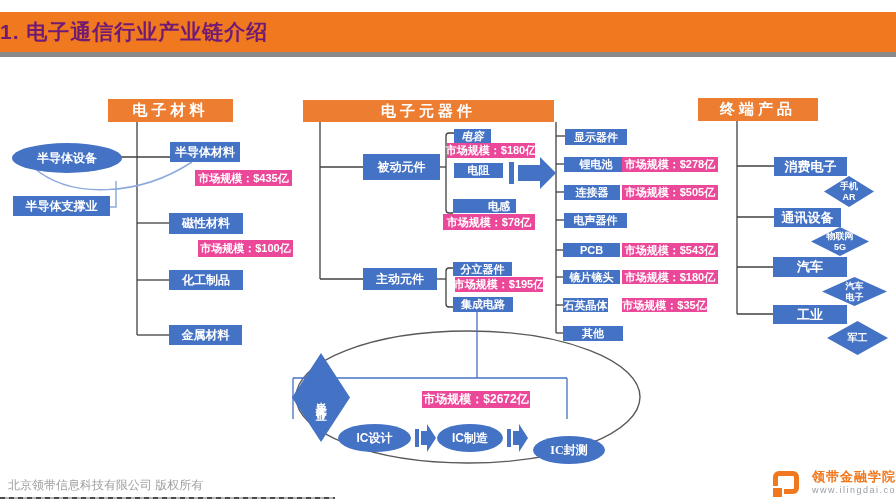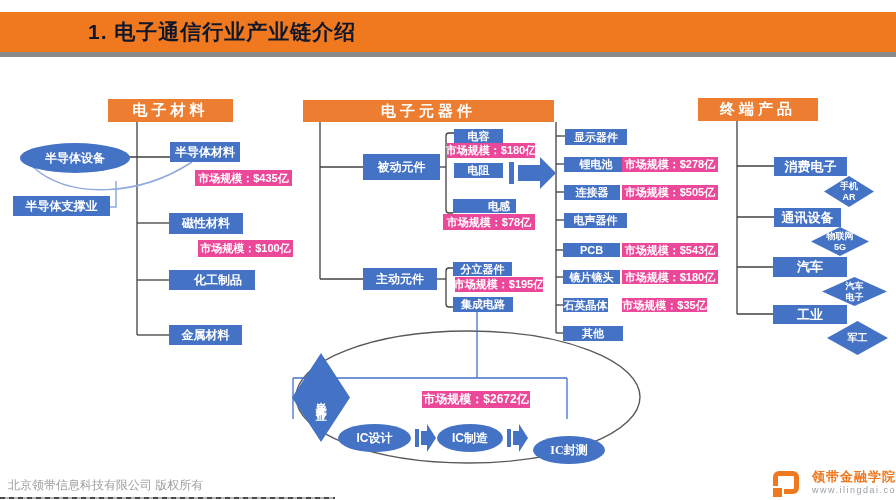--- a/index.html
+++ b/index.html
@@ -6,8 +6,8 @@
   .canvas{position:relative;width:896px;height:500px;background:#fff;overflow:hidden;
           font-family:"Liberation Sans","DejaVu Sans",sans-serif;}
   .abs{position:absolute;}
-  .banner{left:0;top:12px;width:896px;height:40px;background:#F0781E;color:#0f172a;
-          font-weight:bold;font-size:21px;line-height:40px;padding-left:88px;box-sizing:border-box;letter-spacing:1px;}
+  .banner{left:0;top:12px;width:896px;height:40px;background:#F0781E;color:#701a75;
+          font-weight:bold;font-size:21px;line-height:40px;box-sizing:border-box;letter-spacing:1px;}
   .banner-shadow{left:0;top:52px;width:896px;height:5px;background:#8a8a8a;}
   .hdr{background:#ED7D31;color:#fff;font-weight:bold;font-size:15px;letter-spacing:4px;
        display:flex;align-items:center;justify-content:center;}

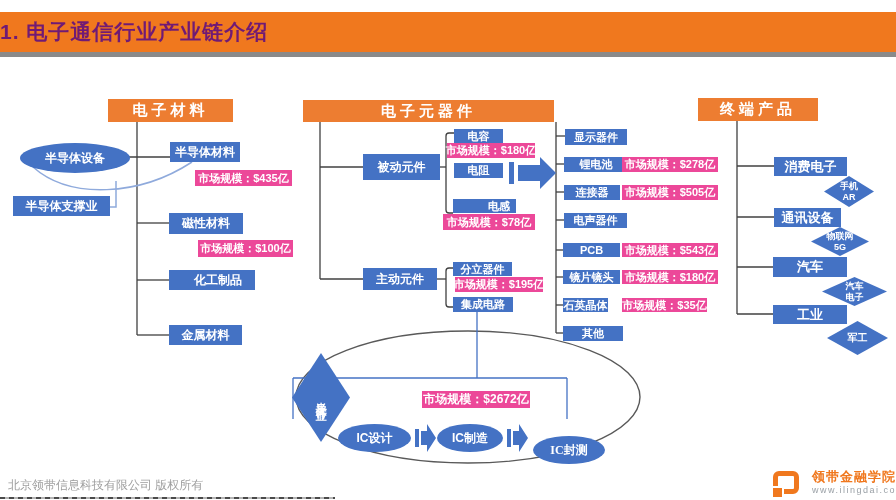--- a/index.html
+++ b/index.html
@@ -113,7 +113,7 @@
   <div class="abs bbox" style="left:169px;top:325px;width:73px;height:20px;">金属材料</div>
 
   <div class="abs bbox" style="left:363px;top:154px;width:77px;height:26px;">被动元件</div>
-  <div class="abs bbox sm" style="left:454px;top:129px;width:49px;height:14px;">电容</div>
+  <div class="abs bbox sm" style="left:454px;top:129px;width:37px;height:14px;font-style:italic;">电容</div>
   <div class="abs obox" style="left:447px;top:143px;width:88px;height:15px;">市场规模：$180亿</div>
   <div class="abs bbox sm" style="left:454px;top:163px;width:49px;height:15px;">电阻</div>
   <div class="abs bbox sm" style="left:453px;top:199px;width:34px;height:14px;padding-left:29px;">电感</div>

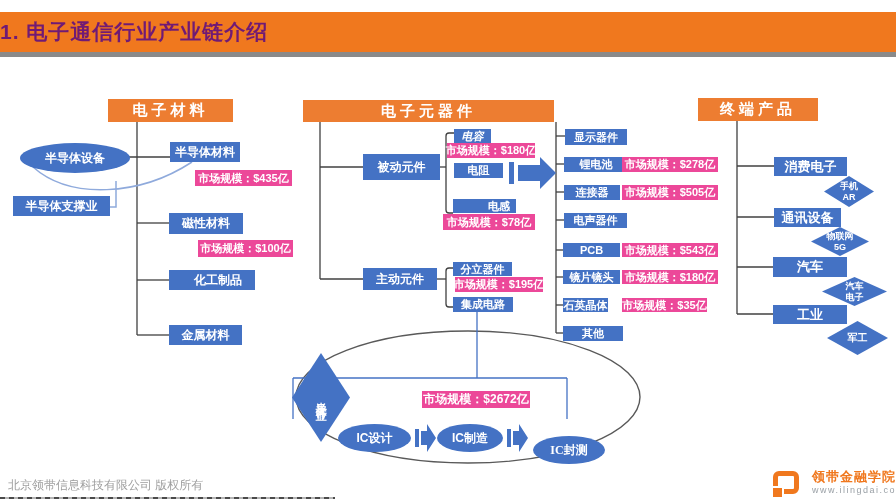--- a/index.html
+++ b/index.html
@@ -103,7 +103,7 @@
   <div class="abs hdr" style="left:303px;top:100px;width:251px;height:22px;">电子元器件</div>
   <div class="abs hdr" style="left:698px;top:98px;width:120px;height:23px;">终端产品</div>
 
-  <div class="abs ell" style="left:20px;top:143px;width:110px;height:30px;">半导体设备</div>
+  <div class="abs ell" style="left:12px;top:143px;width:110px;height:30px;">半导体设备</div>
   <div class="abs bbox" style="left:13px;top:196px;width:97px;height:20px;">半导体支撑业</div>
   <div class="abs bbox" style="left:170px;top:142px;width:70px;height:20px;">半导体材料</div>
   <div class="abs obox" style="left:195px;top:170px;width:97px;height:16px;">市场规模：$435亿</div>

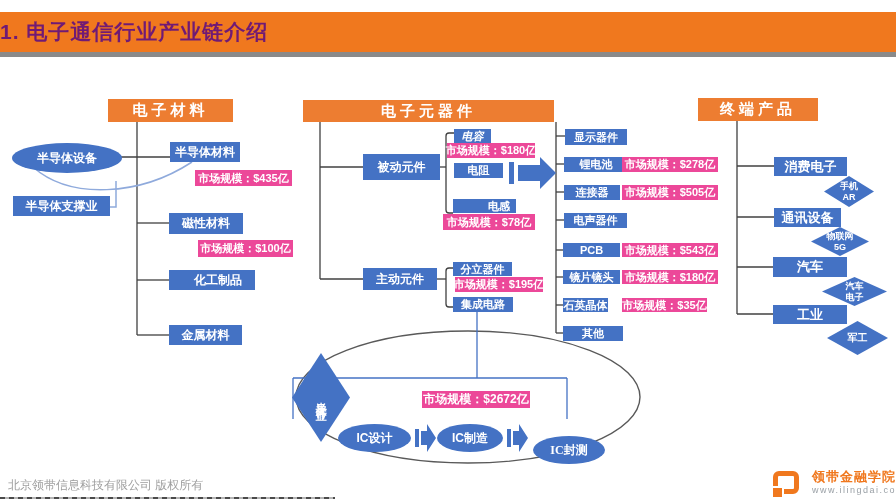--- a/index.html
+++ b/index.html
@@ -109,7 +109,7 @@
   <div class="abs obox" style="left:195px;top:170px;width:97px;height:16px;">市场规模：$435亿</div>
   <div class="abs bbox" style="left:169px;top:213px;width:74px;height:21px;">磁性材料</div>
   <div class="abs obox" style="left:198px;top:240px;width:95px;height:17px;">市场规模：$100亿</div>
-  <div class="abs bbox" style="left:169px;top:270px;width:74px;height:20px;padding-left:12px;">化工制品</div>
+  <div class="abs bbox" style="left:169px;top:270px;width:74px;height:20px;">化工制品</div>
   <div class="abs bbox" style="left:169px;top:325px;width:73px;height:20px;">金属材料</div>
 
   <div class="abs bbox" style="left:363px;top:154px;width:77px;height:26px;">被动元件</div>

